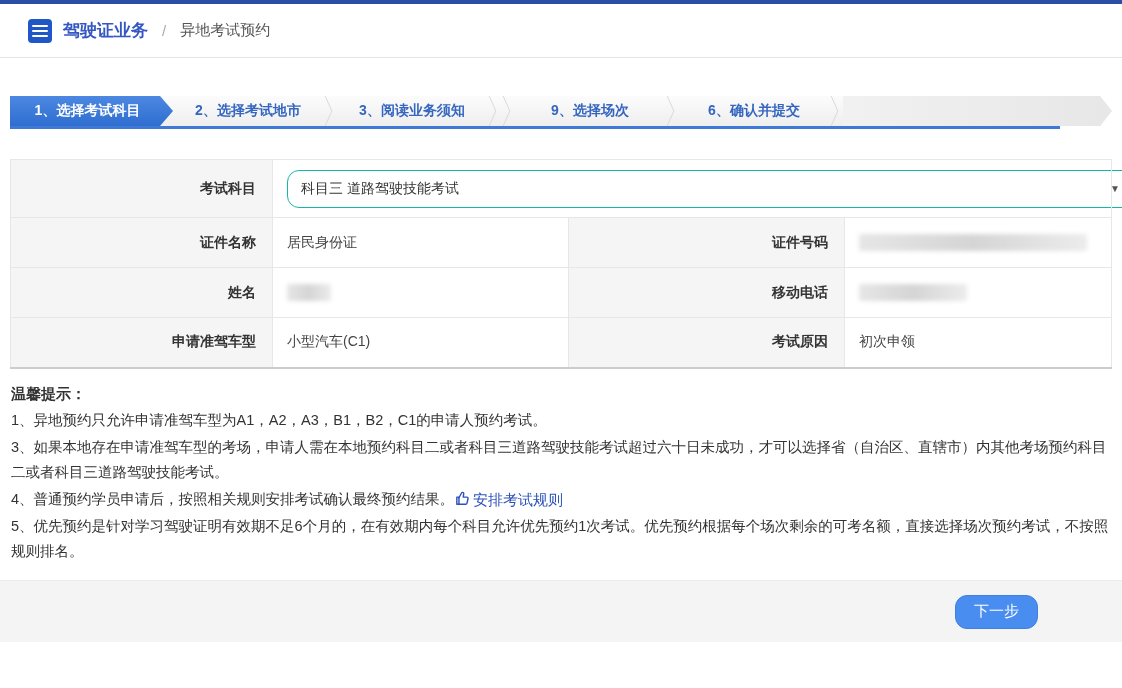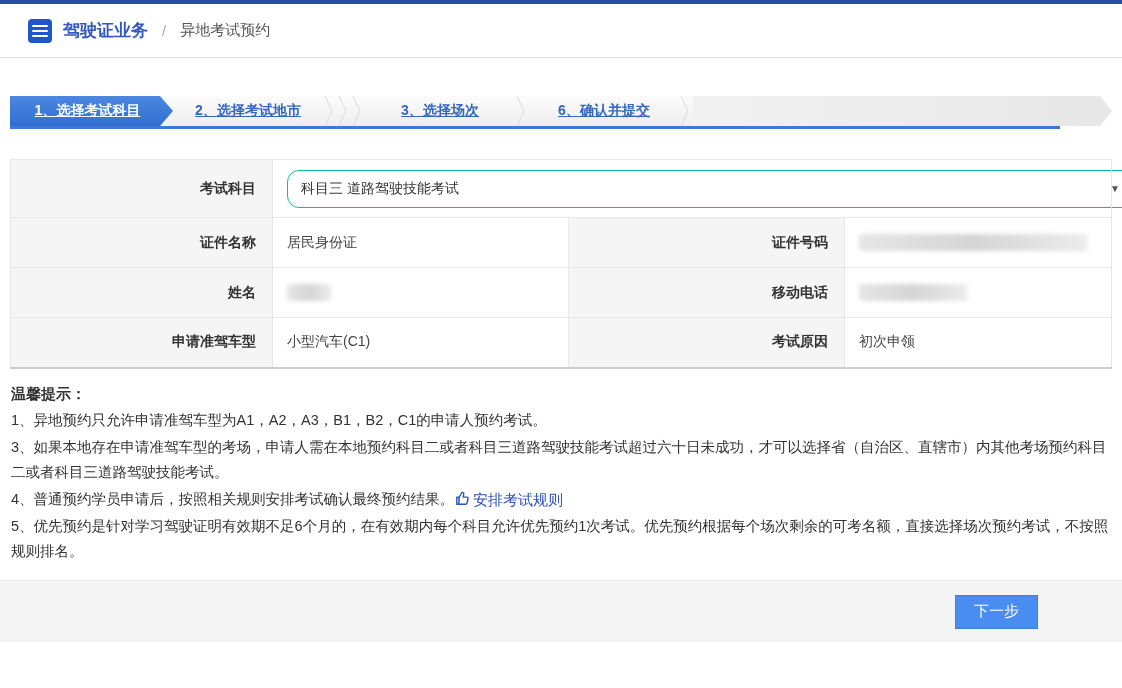--- a/index.html
+++ b/index.html
@@ -43,7 +43,6 @@
     width:150px; display:flex; align-items:center; justify-content:center;
     font-size:14px; font-weight:bold; color:#3566c0; white-space:nowrap;
     cursor:pointer;
-    text-decoration:underline;
   }
   .tab.active {
     width:163px; color:#ffffff;

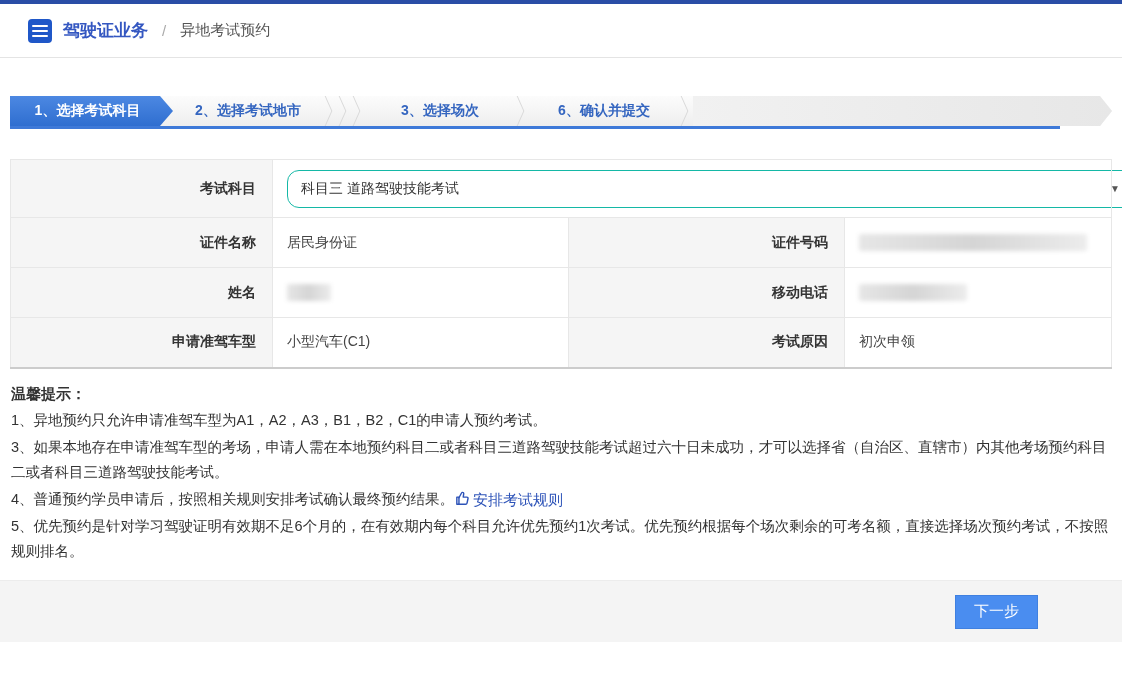--- a/index.html
+++ b/index.html
@@ -132,6 +132,7 @@
     <div class="tab active">1、选择考试科目</div>
     <div class="tab">2、选择考试地市</div>
     <div class="sep"></div>
+    <div class="tab">3、阅读业务须知</div>
     <div class="sep"></div>
     <div class="sep"></div>
     <div class="tab">3、选择场次</div>

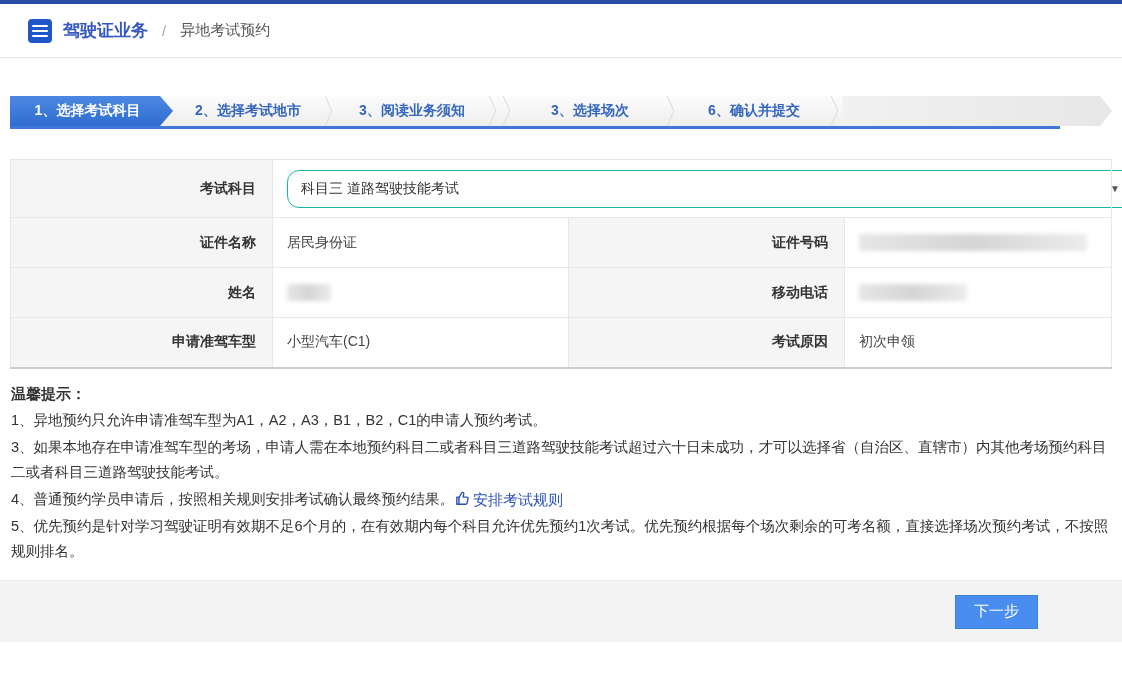--- a/index.html
+++ b/index.html
@@ -135,7 +135,7 @@
     <div class="tab">3、阅读业务须知</div>
     <div class="sep"></div>
     <div class="sep"></div>
-    <div class="tab">3、选择场次</div>
+    <div class="tab">9、选择场次</div>
     <div class="sep"></div>
     <div class="tab">6、确认并提交</div>
     <div class="sep"></div>

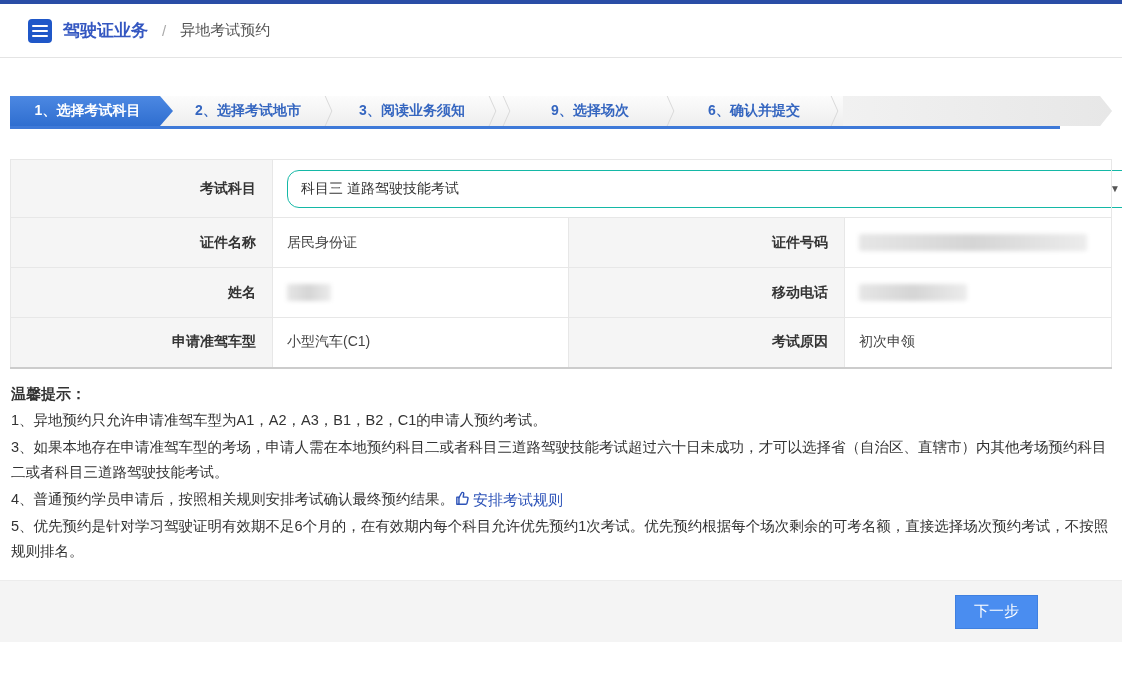--- a/index.html
+++ b/index.html
@@ -106,7 +106,7 @@
   }
   .next-btn {
     min-width:78px; height:34px; padding:0 18px;
-    background:#4a8df0; border:1px solid #3f80e0; border-radius:0;
+    background:#4a8df0; border:1px solid #3f80e0; border-radius:12px;
     color:#ffffff; font-size:15px; cursor:pointer;
     font-family:inherit;
   }

